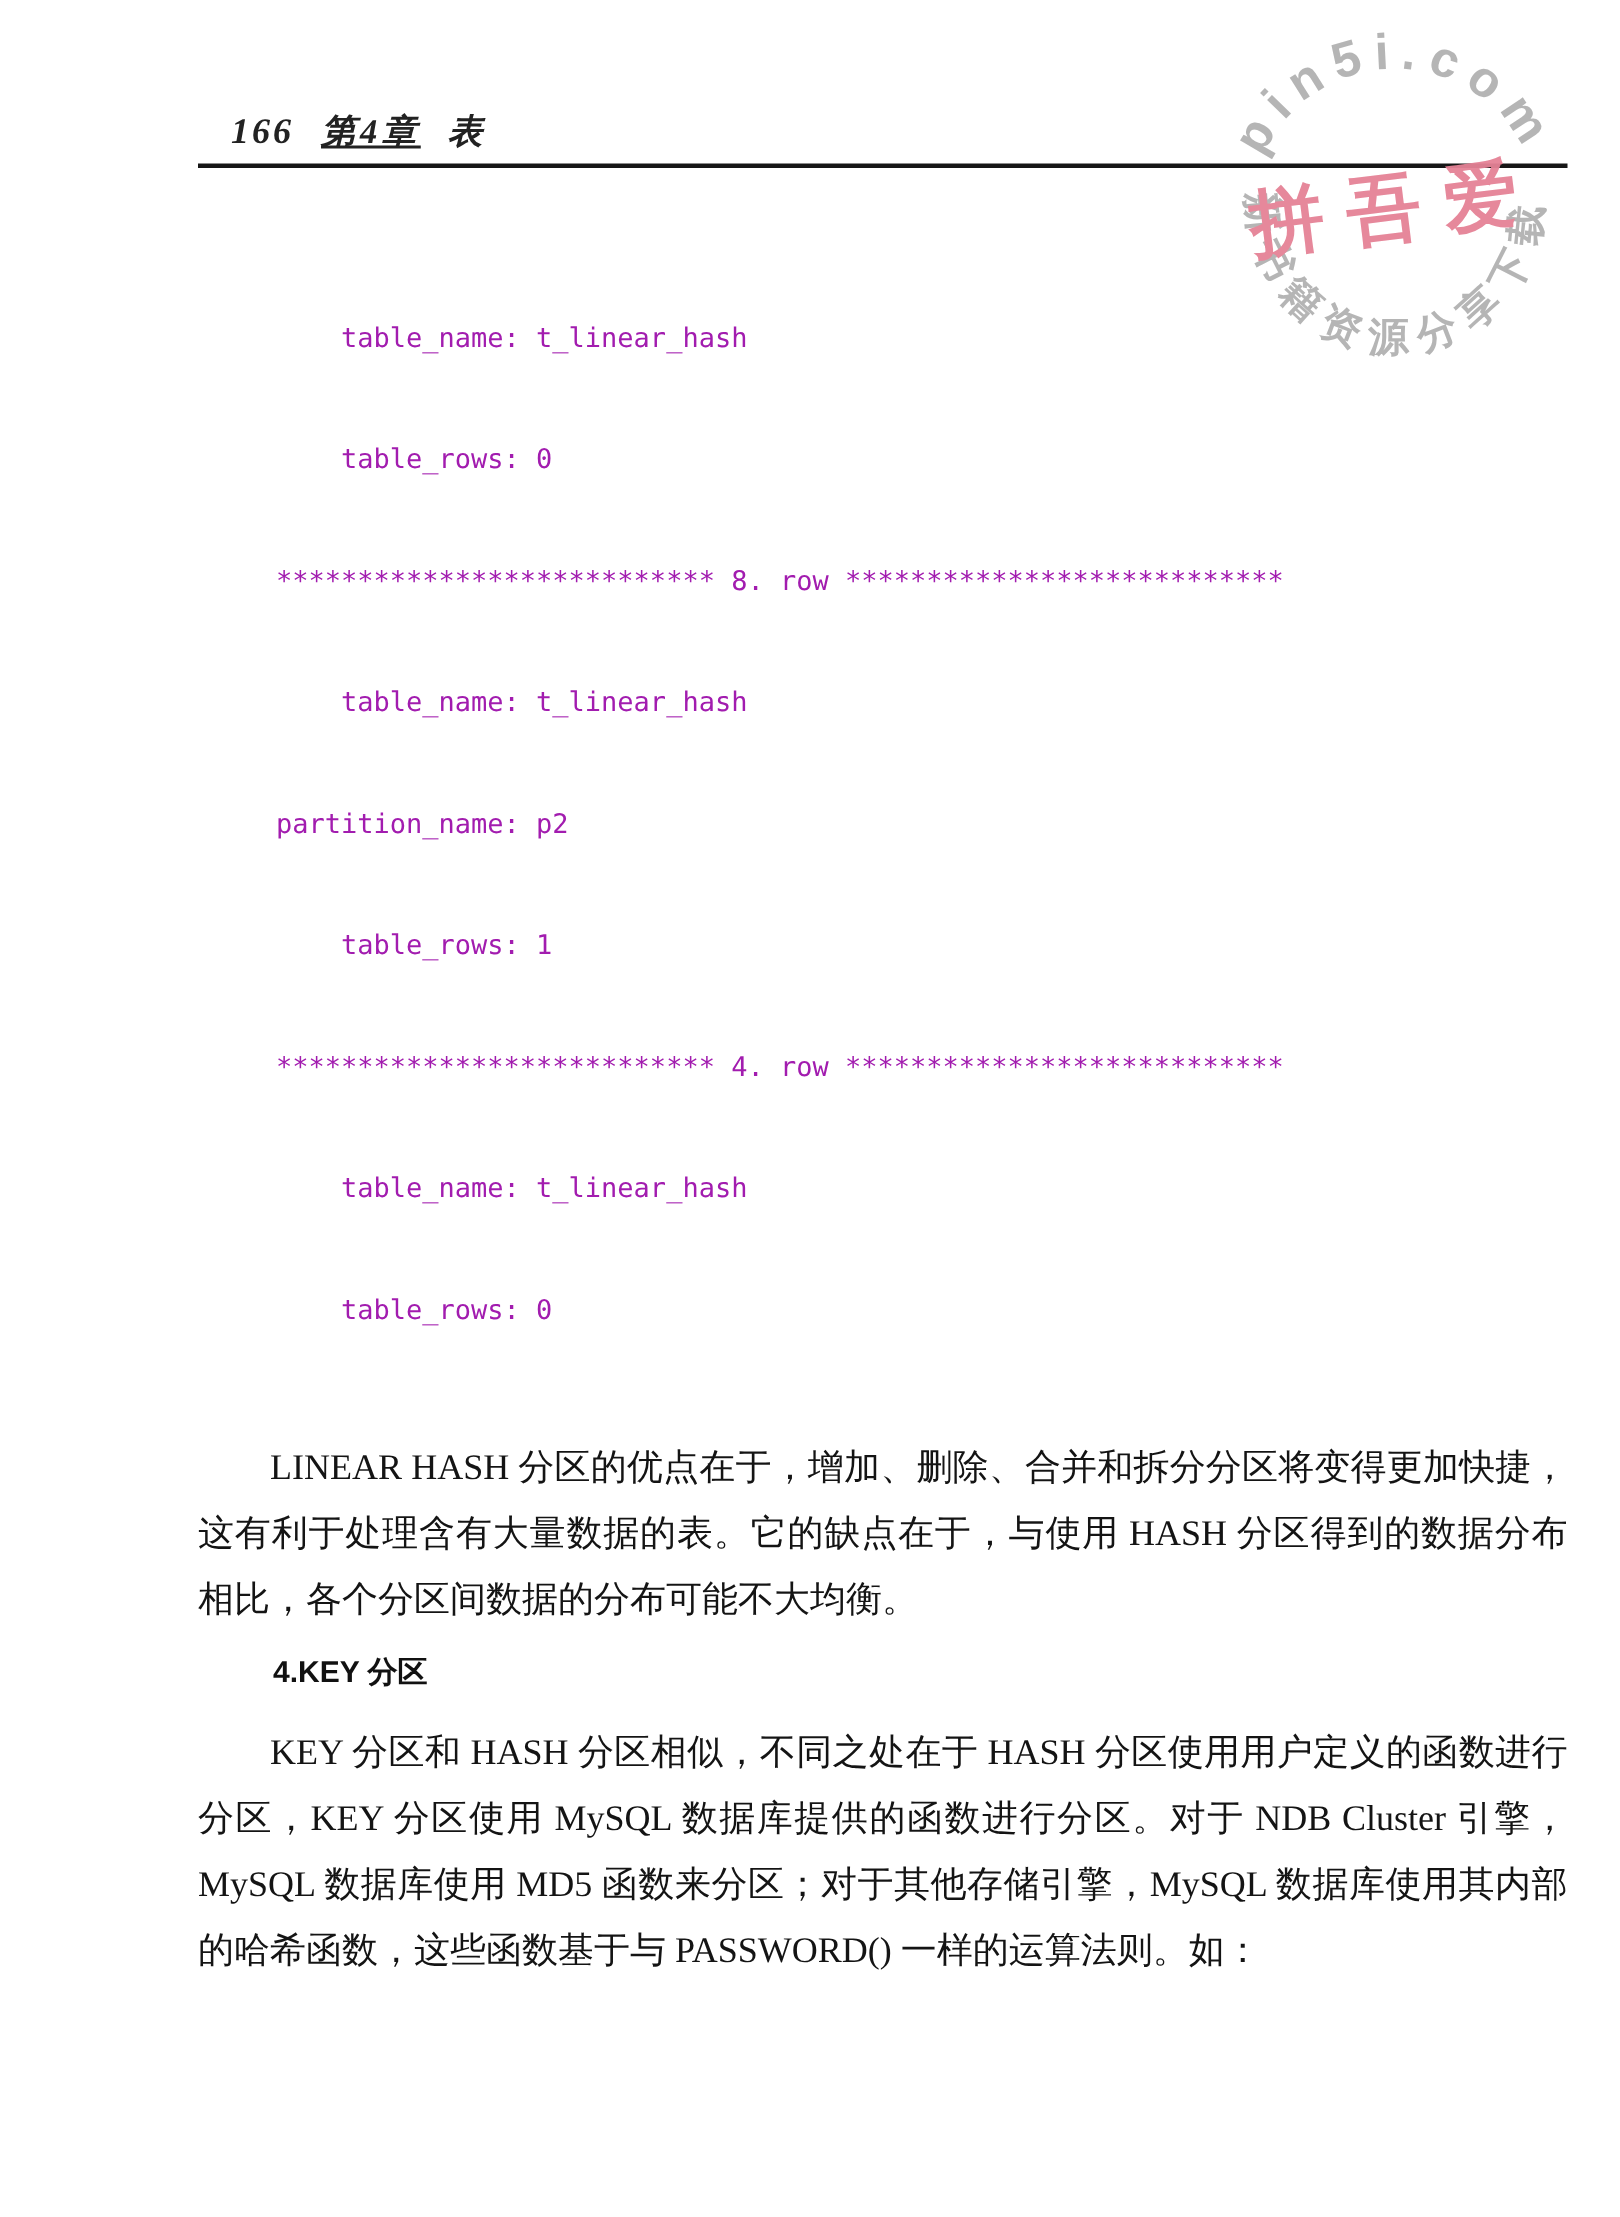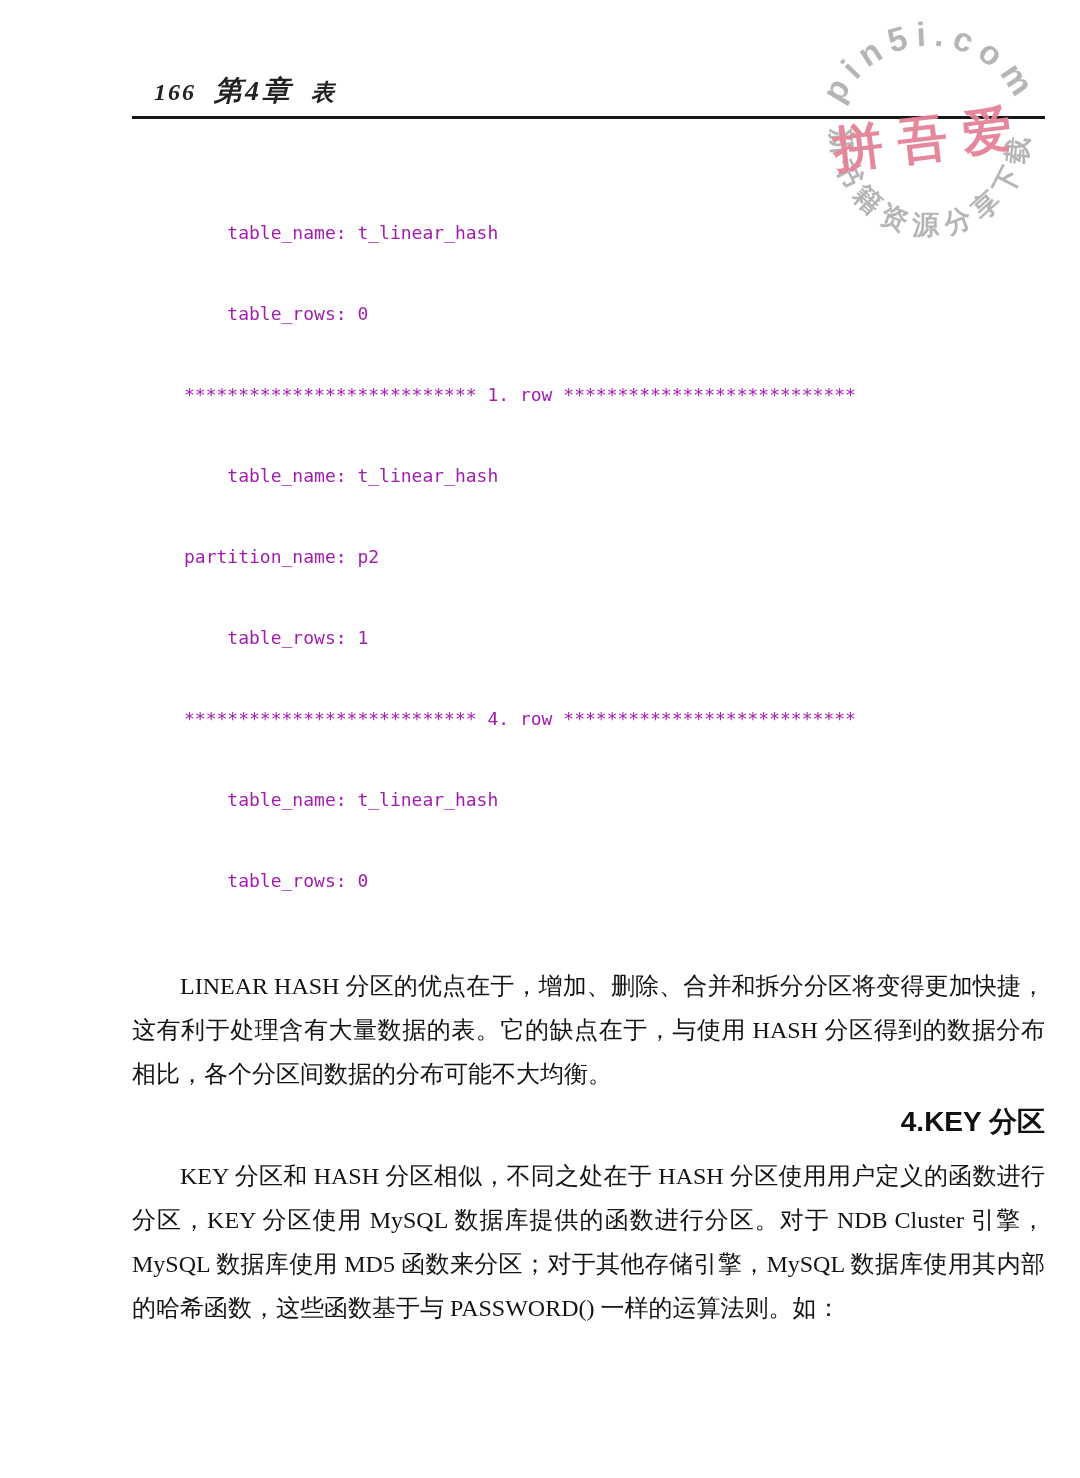--- a/index.html
+++ b/index.html
@@ -23,7 +23,7 @@
     font-size:24px;color:#222;
   }
   .running-header .pageno{letter-spacing:2px;}
-  .running-header .chap{font-size:28px;letter-spacing:3px;}
+  .running-header .chap{font-size:23px;letter-spacing:3px;text-decoration:underline;}
   .running-header .sect{font-size:23px;}
   
   .stamp{

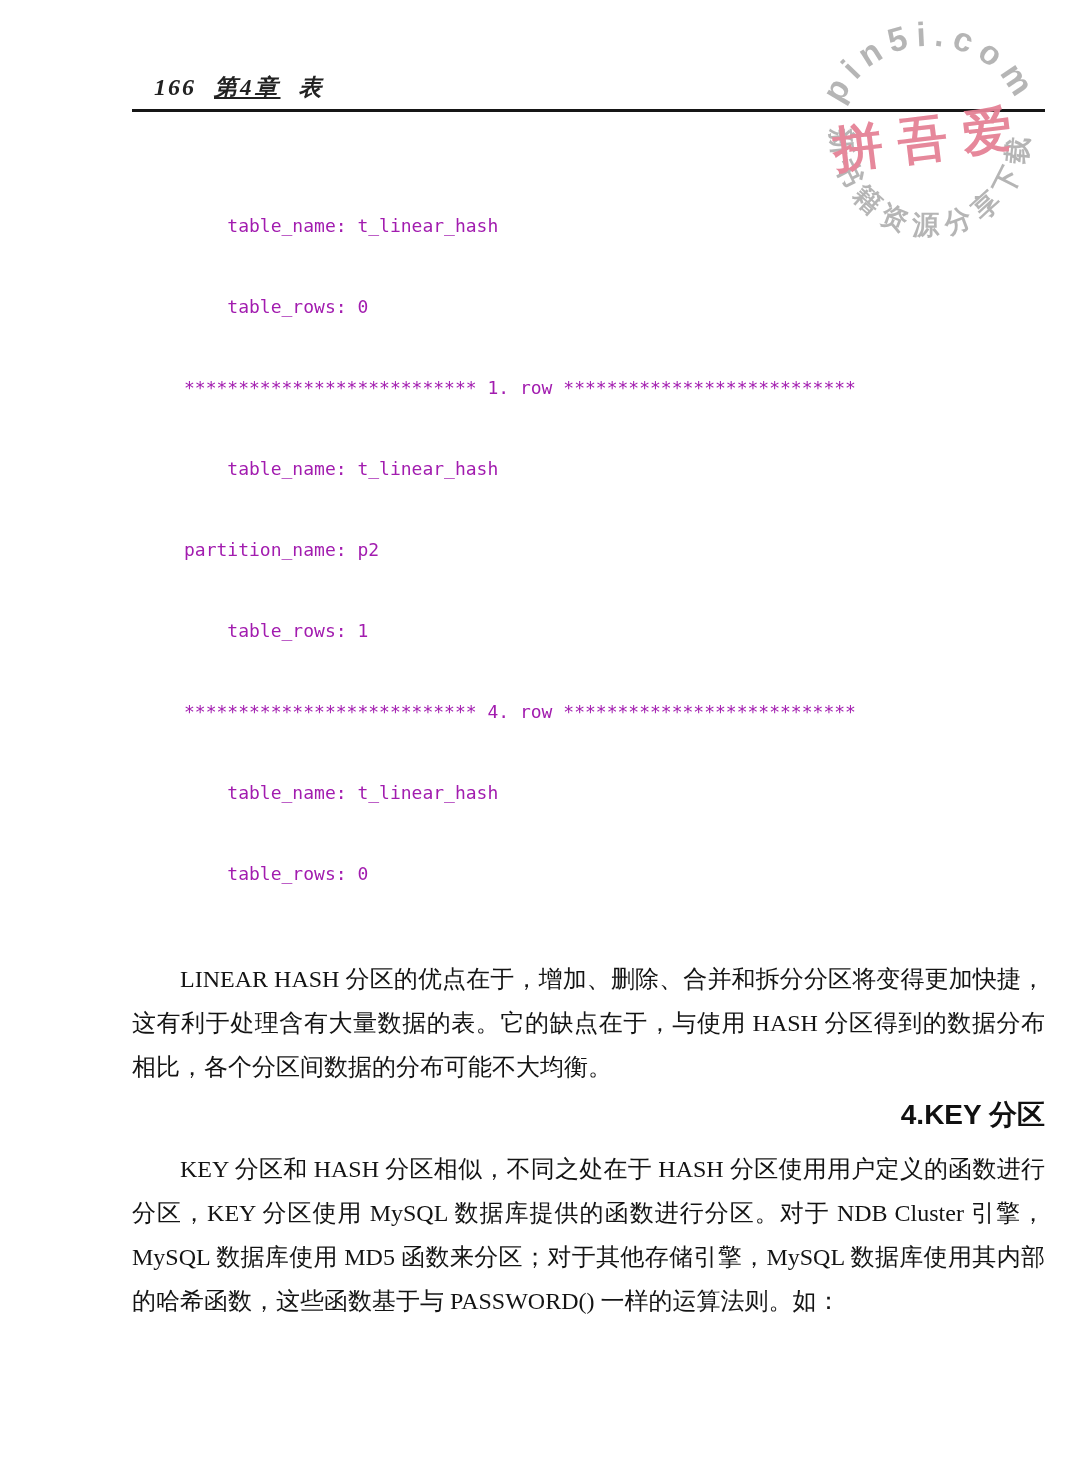--- a/index.html
+++ b/index.html
@@ -88,7 +88,7 @@
   <div class="codeblock">
     <div>    table_name: t_linear_hash</div>
     <div>    table_rows: 0</div>
-    <div>*************************** 1. row ***************************</div>
+    <div>*************************** 8. row ***************************</div>
     <div>    table_name: t_linear_hash</div>
     <div>partition_name: p2</div>
     <div>    table_rows: 1</div>

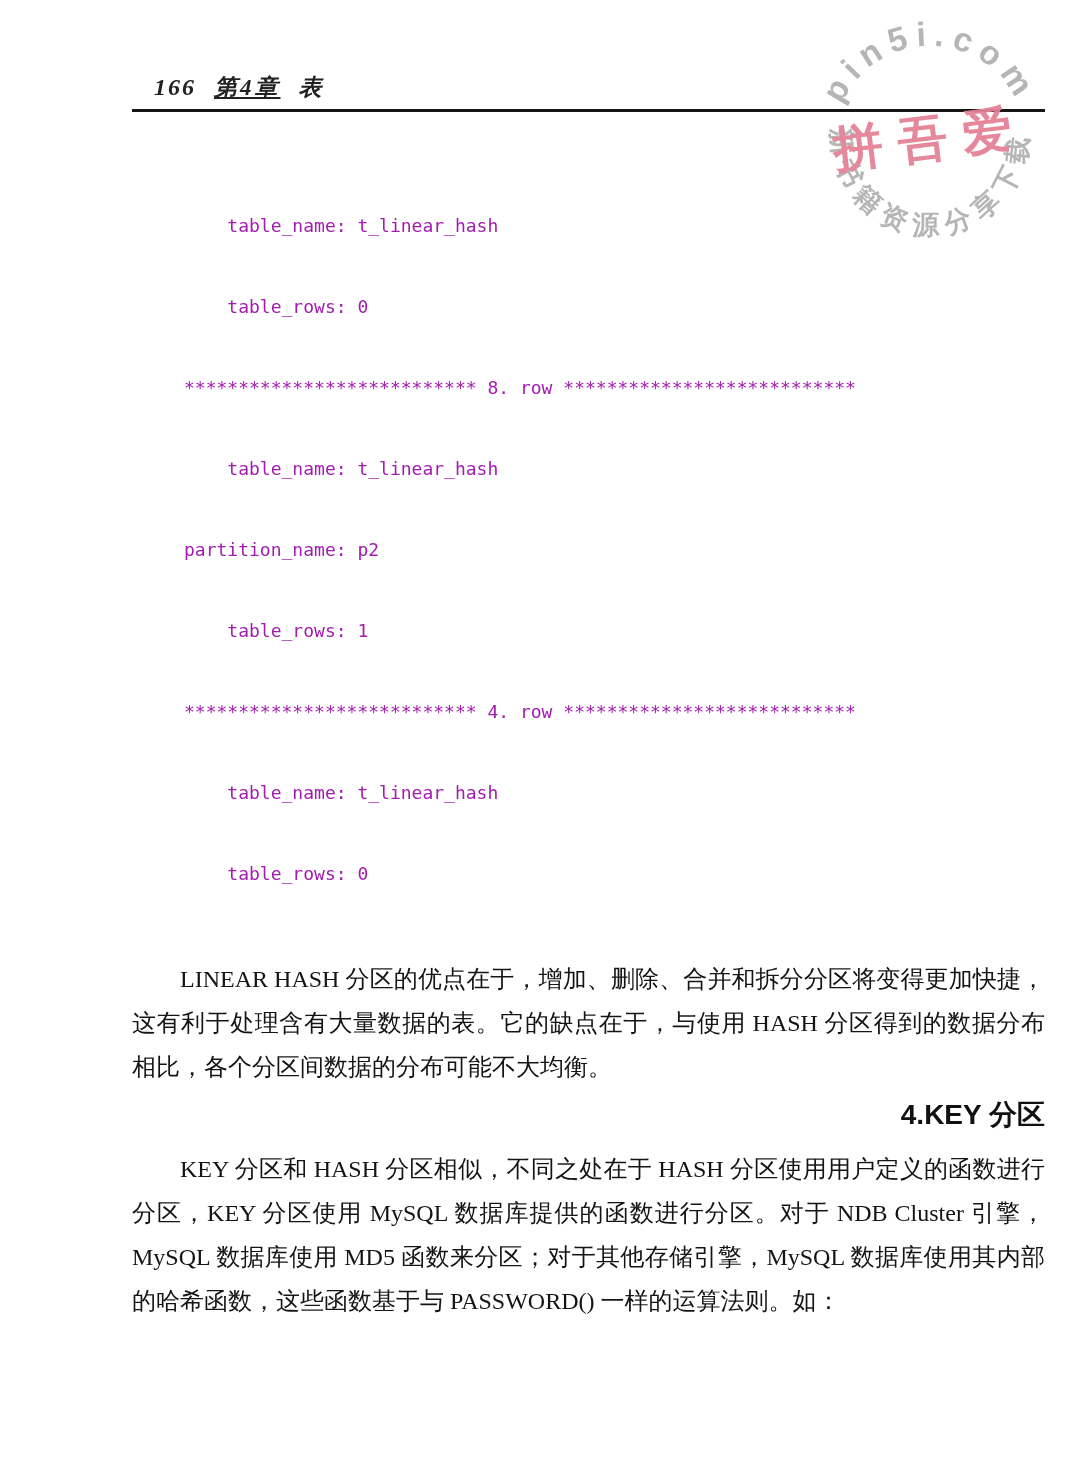--- a/index.html
+++ b/index.html
@@ -52,10 +52,9 @@
   .subheading{
     margin:4px 67px 0 100px;
     padding-left:50px;
-    font-size:28px;line-height:44px;
+    font-size:20px;line-height:44px;
     font-weight:bold;color:#111;
     font-family:"Liberation Sans","DejaVu Sans",sans-serif;
-    text-align:right;
   }
 </style>
 </head>

